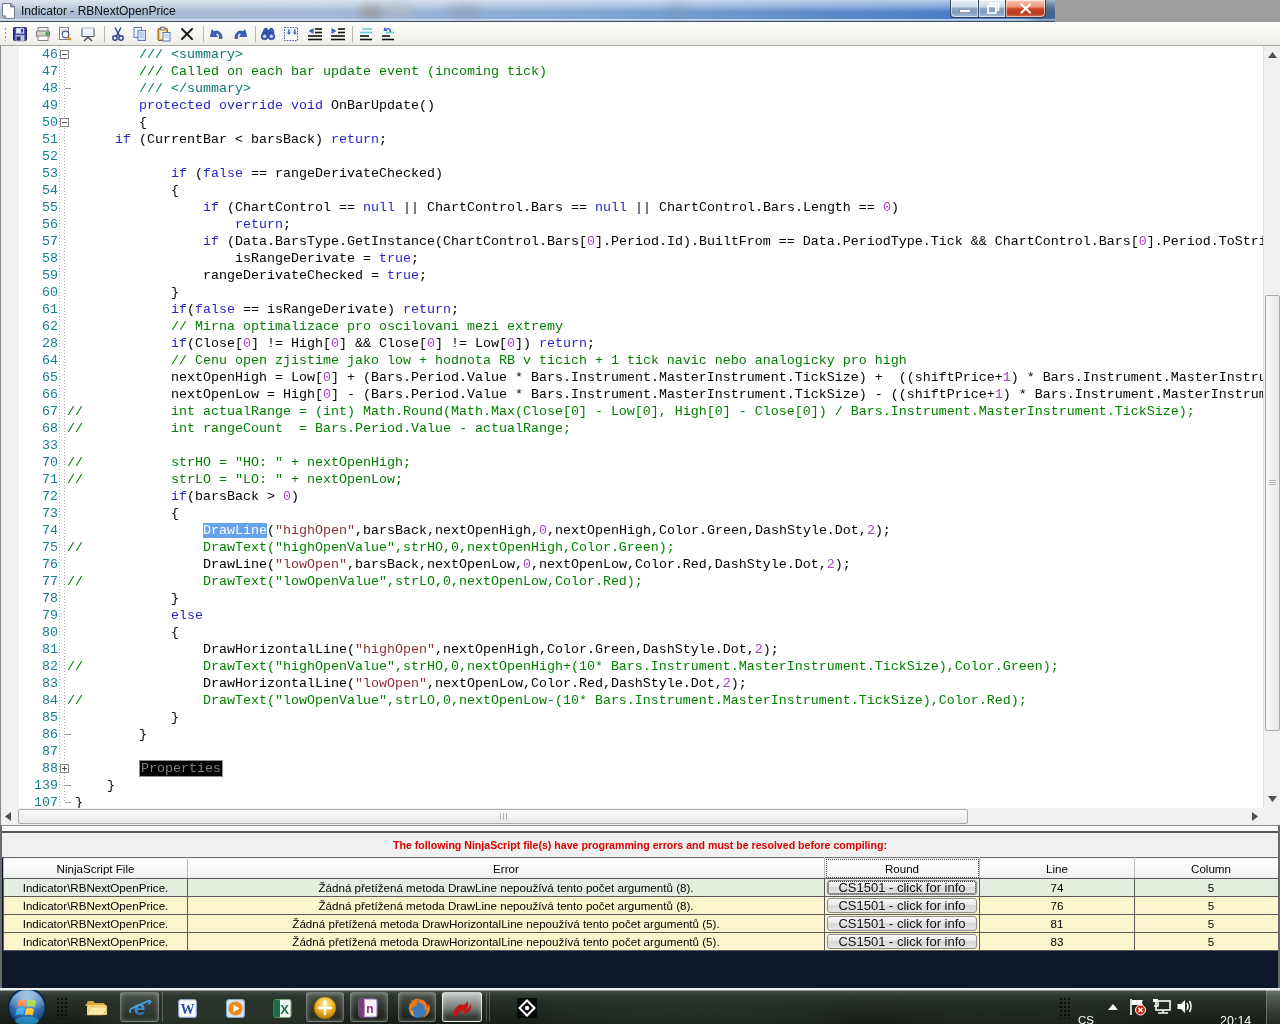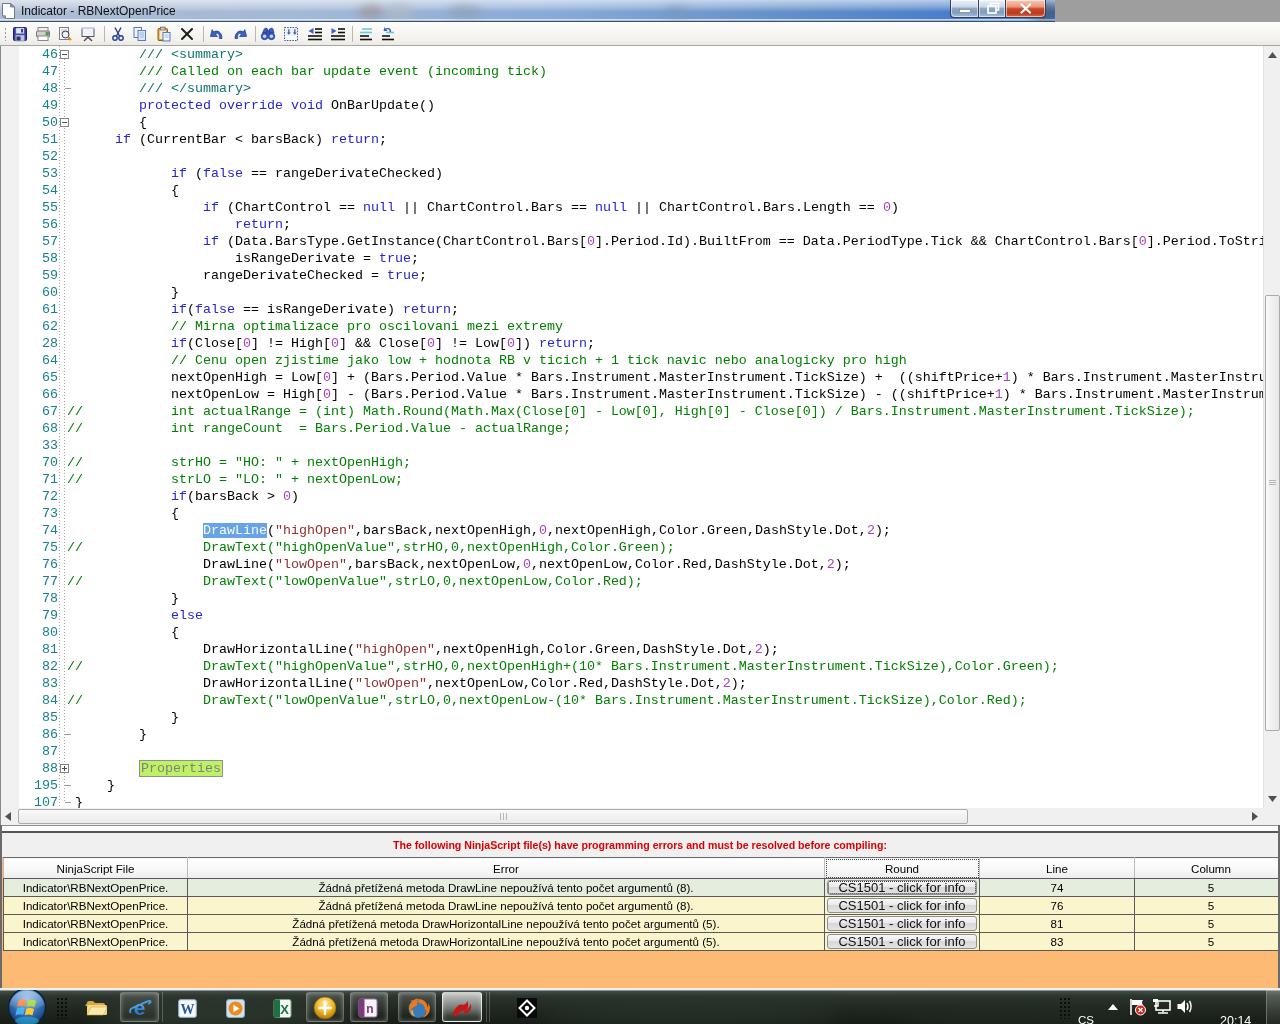--- a/index.html
+++ b/index.html
@@ -37,7 +37,7 @@
 .cl { height:17px; }
 .k { color:#2626c9; } .c { color:#007f00; } .g { color:#0f766e; } .s { color:#8b3030; } .n { color:#a840c0; }
 .sel { background:#66a3e8; color:#f8fbff; }
-.prop { color:#808080; border:1px solid #909090; padding:0 1px; background:#bef264; }
+.prop { color:#808080; border:1px solid #909090; padding:0 1px; background:#000000; }
 #foldline1 { position:absolute; left:59px; top:0; width:1px; height:762px;
   background-image:linear-gradient(180deg,#aaa 1px,transparent 1px); background-size:1px 3px; }
 #foldline2 { position:absolute; left:64px; top:13px; width:1px; height:743px;

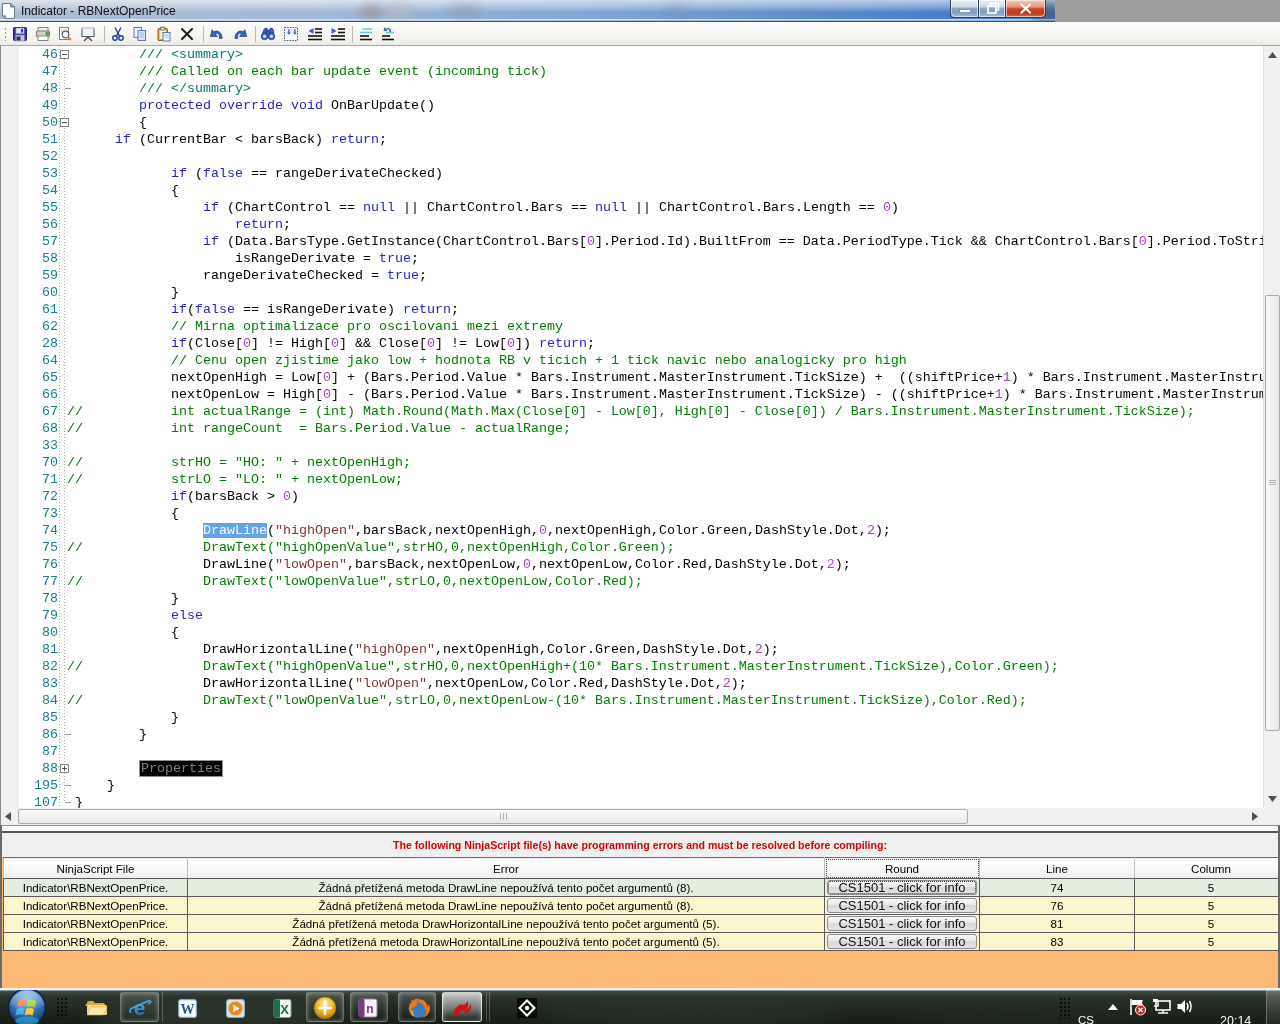--- a/index.html
+++ b/index.html
@@ -302,7 +302,7 @@
 <div class="cl">86</div>
 <div class="cl">87</div>
 <div class="cl">88</div>
-<div class="cl">195</div>
+<div class="cl">139</div>
 <div class="cl">107</div>
       </div>
     <div id="code"><div class="cl">         <span class="g">/// &lt;summary&gt;</span></div><div class="cl">         <span class="c">/// Called on each bar update event (incoming tick)</span></div><div class="cl">         <span class="g">/// &lt;/summary&gt;</span></div><div class="cl">         <span class="k">protected</span> <span class="k">override</span> <span class="k">void</span> OnBarUpdate()</div><div class="cl">         {</div><div class="cl">      <span class="k">if</span> (CurrentBar &lt; barsBack) <span class="k">return</span>;</div><div class="cl">&nbsp;</div><div class="cl">             <span class="k">if</span> (<span class="k">false</span> == rangeDerivateChecked)</div><div class="cl">             {</div><div class="cl">                 <span class="k">if</span> (ChartControl == <span class="k">null</span> || ChartControl.Bars == <span class="k">null</span> || ChartControl.Bars.Length == <span class="n">0</span>)</div><div class="cl">                     <span class="k">return</span>;</div><div class="cl">                 <span class="k">if</span> (Data.BarsType.GetInstance(ChartControl.Bars[<span class="n">0</span>].Period.Id).BuiltFrom == Data.PeriodType.Tick &amp;&amp; ChartControl.Bars[<span class="n">0</span>].Period.ToString()</div><div class="cl">                     isRangeDerivate = <span class="k">true</span>;</div><div class="cl">                 rangeDerivateChecked = <span class="k">true</span>;</div><div class="cl">             }</div><div class="cl">             <span class="k">if</span>(<span class="k">false</span> == isRangeDerivate) <span class="k">return</span>;</div><div class="cl">             <span class="c">// Mirna optimalizace pro oscilovani mezi extremy</span></div><div class="cl">             <span class="k">if</span>(Close[<span class="n">0</span>] != High[<span class="n">0</span>] &amp;&amp; Close[<span class="n">0</span>] != Low[<span class="n">0</span>]) <span class="k">return</span>;</div><div class="cl">             <span class="c">// Cenu open zjistime jako low + hodnota RB v ticich + 1 tick navic nebo analogicky pro high</span></div><div class="cl">             nextOpenHigh = Low[<span class="n">0</span>] + (Bars.Period.Value * Bars.Instrument.MasterInstrument.TickSize) +  ((shiftPrice+<span class="n">1</span>) * Bars.Instrument.MasterInstrument.TickSize);</div><div class="cl">             nextOpenLow = High[<span class="n">0</span>] - (Bars.Period.Value * Bars.Instrument.MasterInstrument.TickSize) - ((shiftPrice+<span class="n">1</span>) * Bars.Instrument.MasterInstrument.TickSize);</div><div class="cl"><span class="c">//           int actualRange = (int) Math.Round(Math.Max(Close[0] - Low[0], High[0] - Close[0]) / Bars.Instrument.MasterInstrument.TickSize);</span></div><div class="cl"><span class="c">//           int rangeCount  = Bars.Period.Value - actualRange;</span></div><div class="cl">&nbsp;</div><div class="cl"><span class="c">//           strHO = "HO: " + nextOpenHigh;</span></div><div class="cl"><span class="c">//           strLO = "LO: " + nextOpenLow;</span></div><div class="cl">             <span class="k">if</span>(barsBack &gt; <span class="n">0</span>)</div><div class="cl">             {</div><div class="cl">                 <span class="sel">DrawLine</span>(<span class="s">"highOpen"</span>,barsBack,nextOpenHigh,<span class="n">0</span>,nextOpenHigh,Color.Green,DashStyle.Dot,<span class="n">2</span>);</div><div class="cl"><span class="c">//               DrawText("highOpenValue",strHO,0,nextOpenHigh,Color.Green);</span></div><div class="cl">                 DrawLine(<span class="s">"lowOpen"</span>,barsBack,nextOpenLow,<span class="n">0</span>,nextOpenLow,Color.Red,DashStyle.Dot,<span class="n">2</span>);</div><div class="cl"><span class="c">//               DrawText("lowOpenValue",strLO,0,nextOpenLow,Color.Red);</span></div><div class="cl">             }</div><div class="cl">             <span class="k">else</span></div><div class="cl">             {</div><div class="cl">                 DrawHorizontalLine(<span class="s">"highOpen"</span>,nextOpenHigh,Color.Green,DashStyle.Dot,<span class="n">2</span>);</div><div class="cl"><span class="c">//               DrawText("highOpenValue",strHO,0,nextOpenHigh+(10* Bars.Instrument.MasterInstrument.TickSize),Color.Green);</span></div><div class="cl">                 DrawHorizontalLine(<span class="s">"lowOpen"</span>,nextOpenLow,Color.Red,DashStyle.Dot,<span class="n">2</span>);</div><div class="cl"><span class="c">//               DrawText("lowOpenValue",strLO,0,nextOpenLow-(10* Bars.Instrument.MasterInstrument.TickSize),Color.Red);</span></div><div class="cl">             }</div><div class="cl">         }</div><div class="cl">&nbsp;</div><div class="cl">         <span class="prop">Properties</span></div><div class="cl">     }</div><div class="cl"> }</div></div>

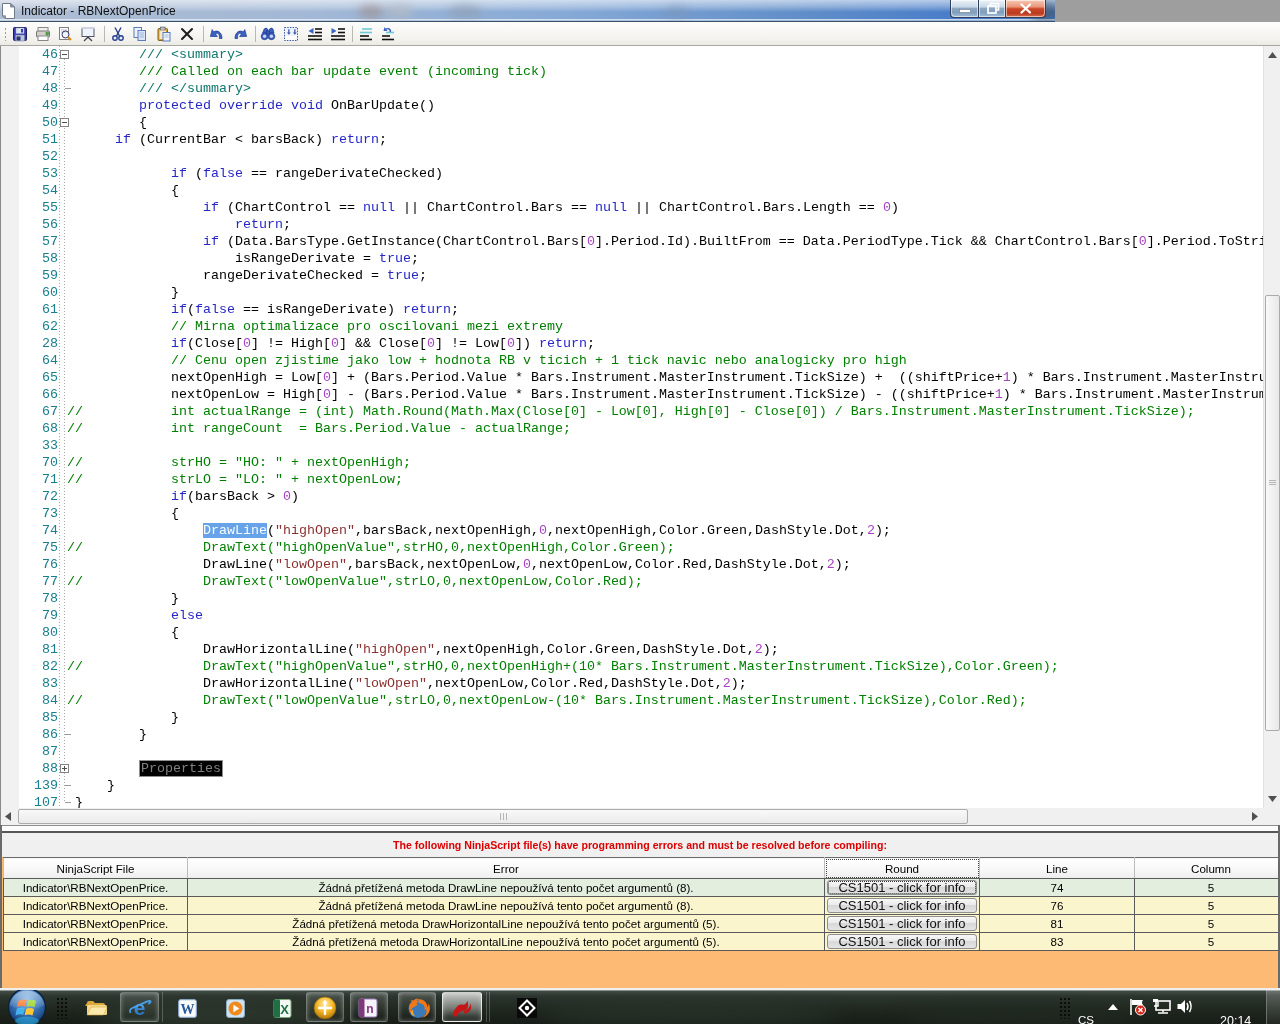--- a/index.html
+++ b/index.html
@@ -62,7 +62,7 @@
 
 
 #white1 { position:absolute; left:0; top:825px; width:1280px; height:6px; background:#fcfcfc; border-top:1px solid #8e8e8e; }
-#panel { position:absolute; left:0; top:831px; width:1280px; height:158px; background:#fdba74; border-top:2px solid #565656; }
+#panel { position:absolute; left:0; top:831px; width:1280px; height:158px; background:#0f172a; border-top:2px solid #565656; }
 #panel .gray { position:absolute; left:0; top:0; width:1280px; height:24px; background:#f0f0f0; }
 #errmsg { position:absolute; left:0; top:6px; width:1280px; text-align:center; color:#dd0000; font-weight:bold; font-size:10.6px; }
 #errtbl { position:absolute; left:3px; top:24px; border-collapse:collapse; table-layout:fixed; width:1274px; font-size:11.6px; }

